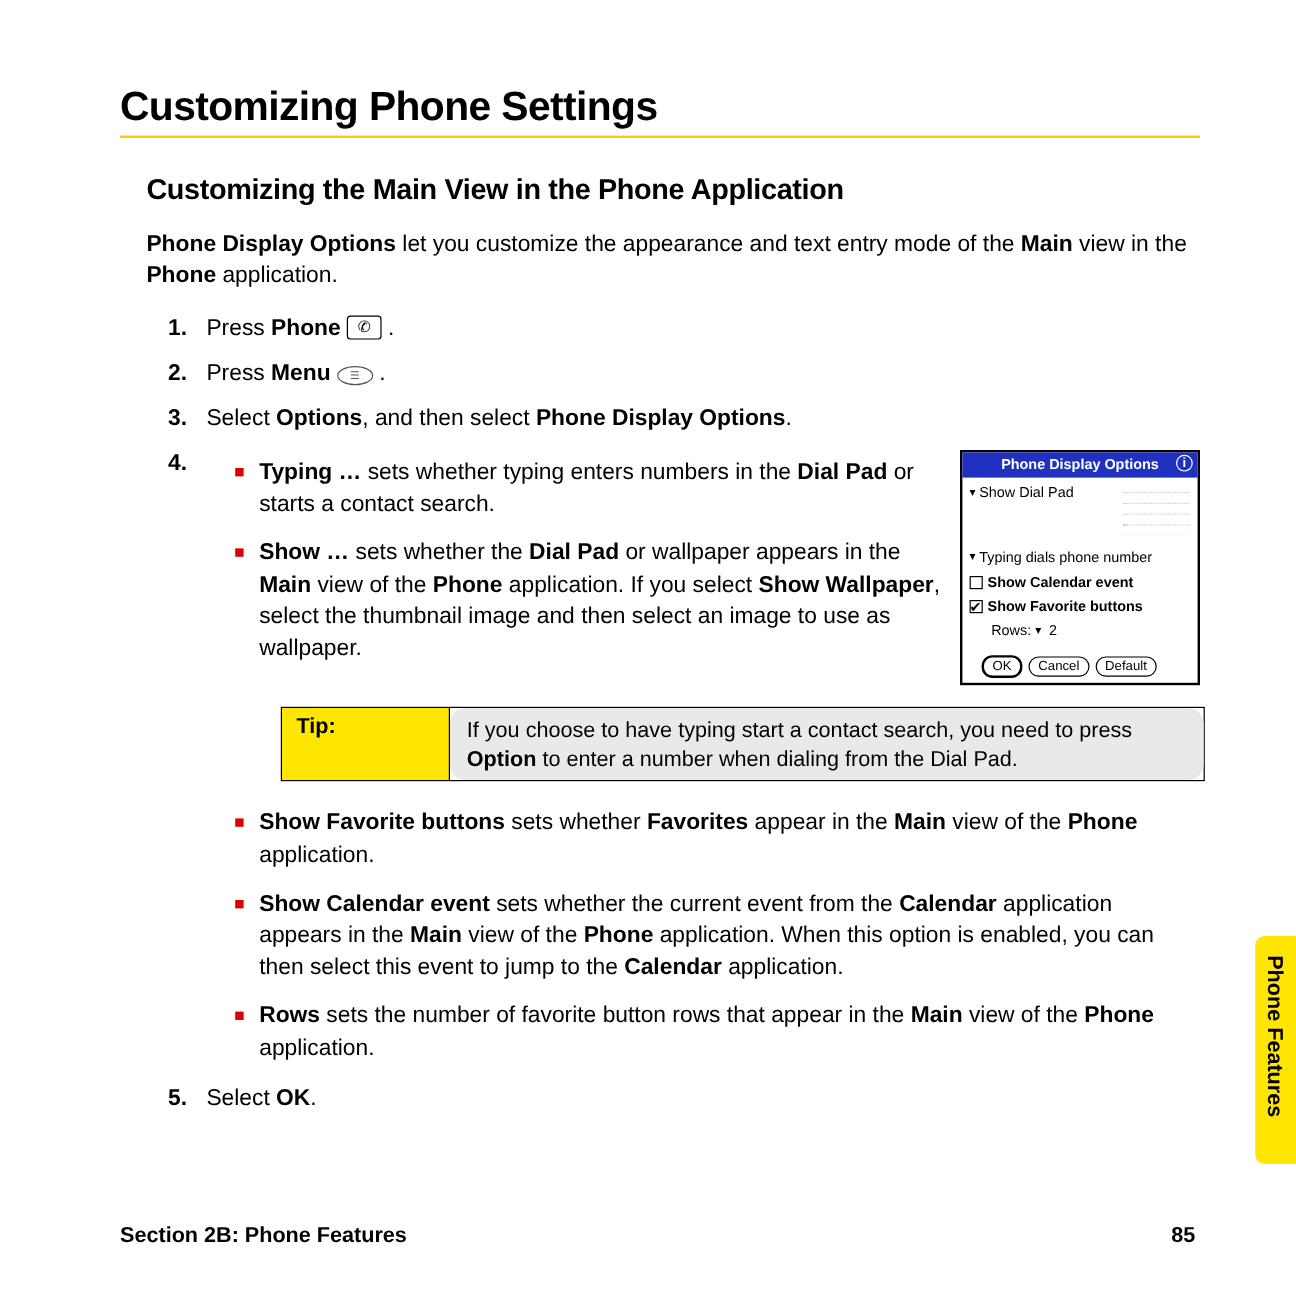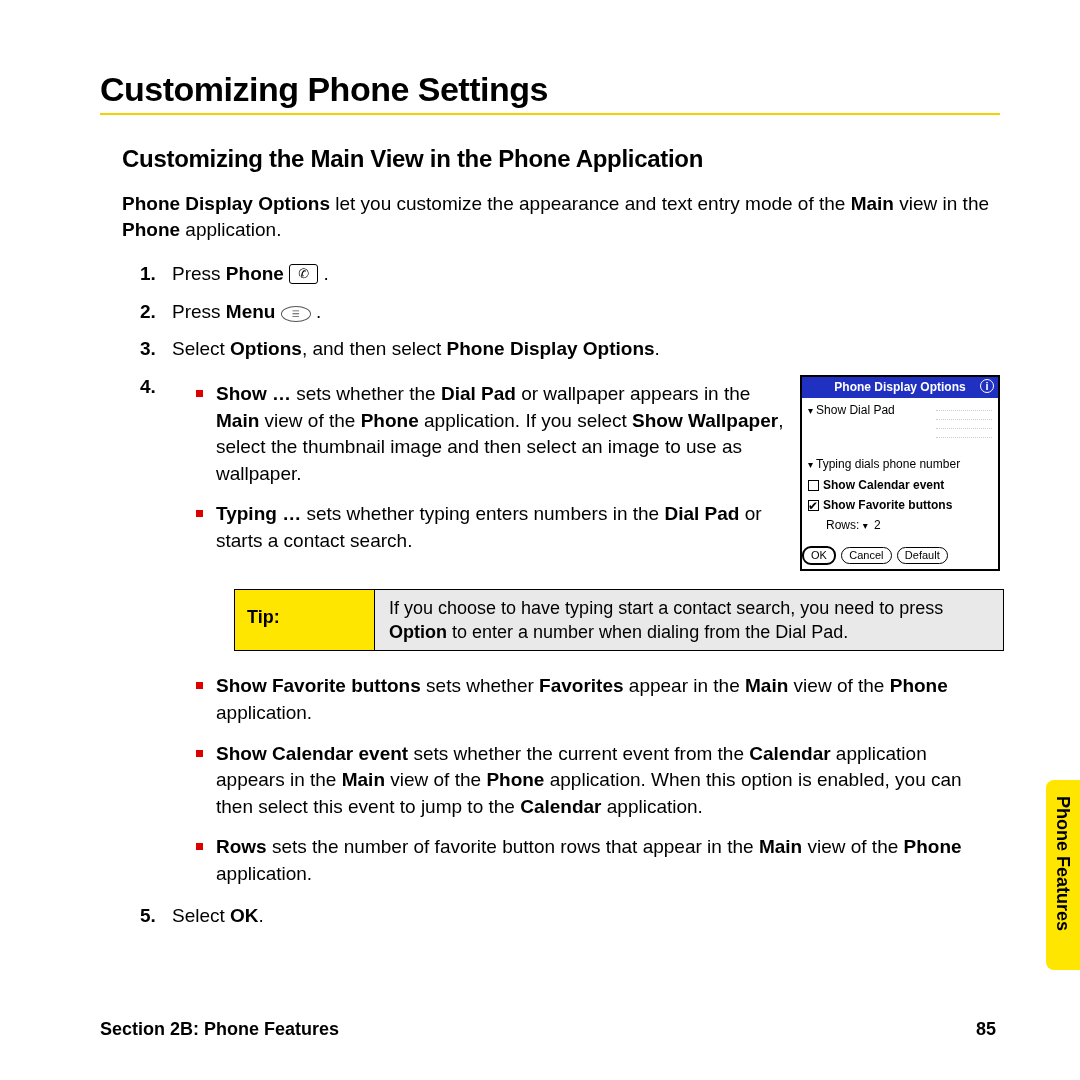--- a/index.html
+++ b/index.html
@@ -248,8 +248,8 @@
       <div class="content-row">
         <div class="text-col">
           <ul class="sub">
+            <li><b>Typing …</b> sets whether typing enters numbers in the <b>Dial Pad</b> or starts a contact search.</li>
             <li><b>Show …</b> sets whether the <b>Dial Pad</b> or wallpaper appears in the <b>Main</b> view of the <b>Phone</b> application. If you select <b>Show Wallpaper</b>, select the thumbnail image and then select an image to use as wallpaper.</li>
-            <li><b>Typing …</b> sets whether typing enters numbers in the <b>Dial Pad</b> or starts a contact search.</li>
           </ul>
         </div>
         <div class="mock">

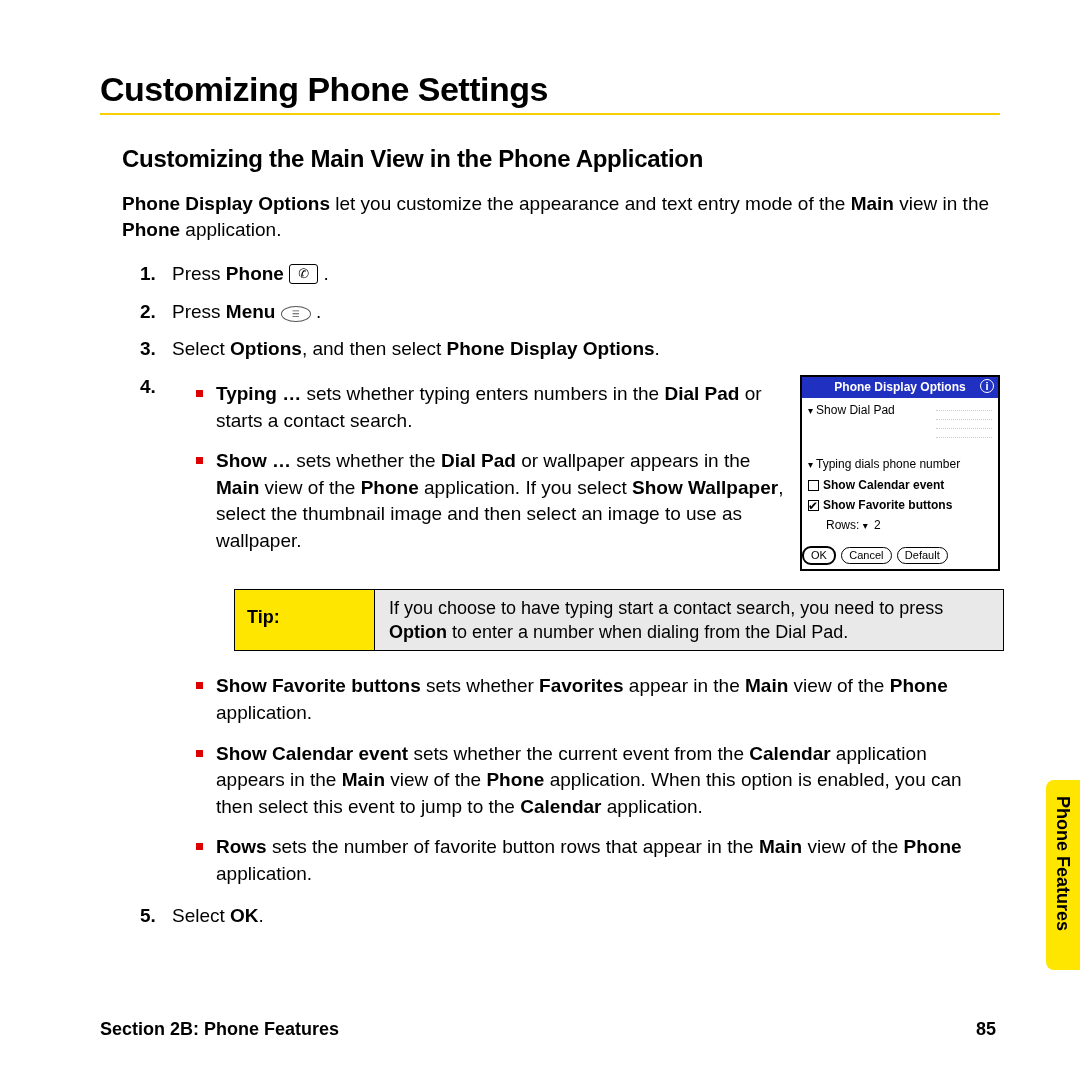--- a/index.html
+++ b/index.html
@@ -165,7 +165,7 @@
     margin-left: 2px;
   }
   .mock .thumb div { border-bottom: 1px dotted #ccc; height: 9px;}
-  .mock .btnrow { border-top: 0; padding: 2px 0 4px; }
+  .mock .btnrow { border-top: 0; padding: 2px 16px 4px; }
   .mock .mbtn {
     display:inline-block; border:1px solid #000; border-radius: 9px;
     padding: 0 7px; font-size: 11px; line-height: 15px; margin-right: 2px;

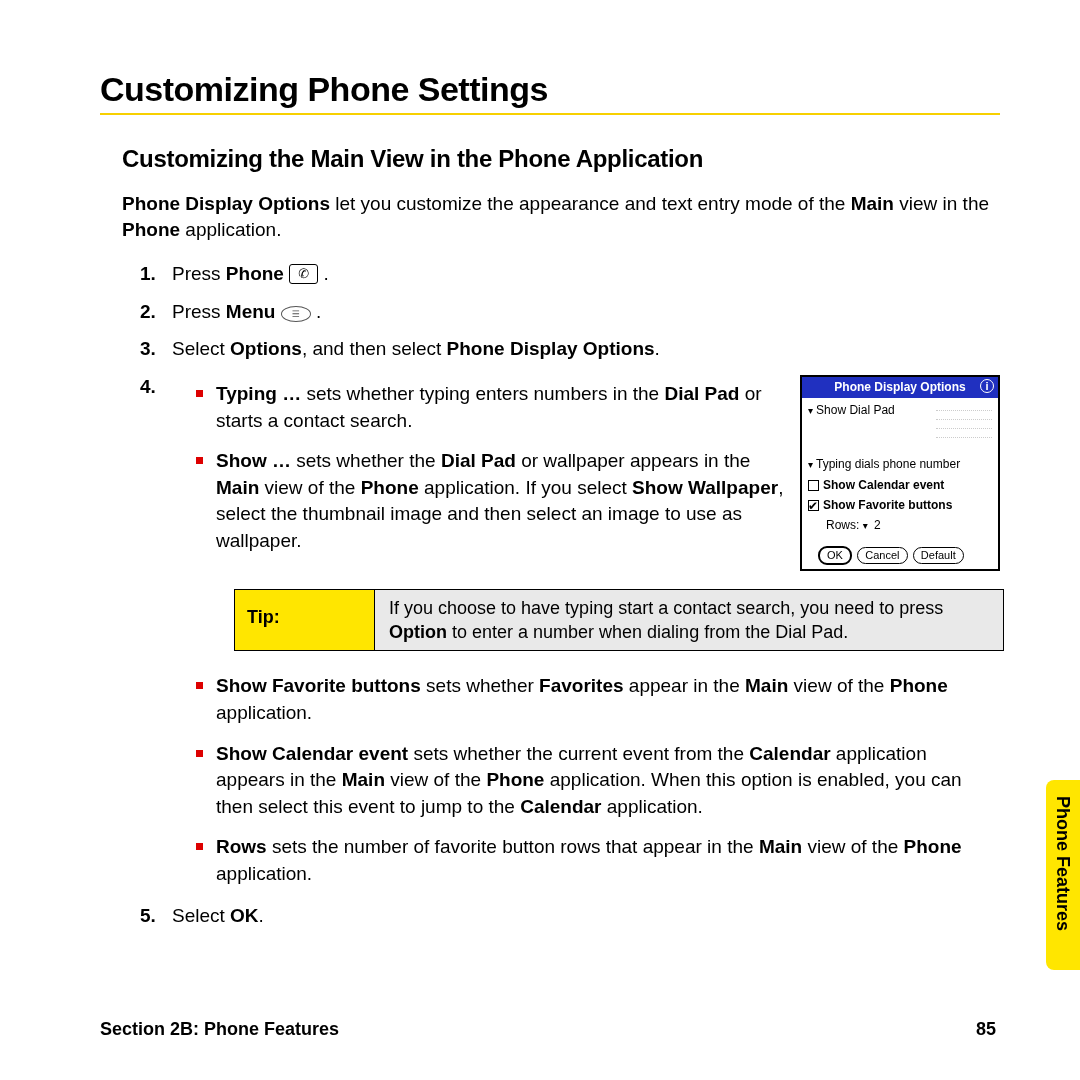--- a/index.html
+++ b/index.html
@@ -183,7 +183,7 @@
     background: #ffe600;
     font-weight: 700;
     font-size: 18px;
-    padding: 14px 12px;
+    padding: 2px 12px;
     width: 140px;
     border-right: 1px solid #000;
   }

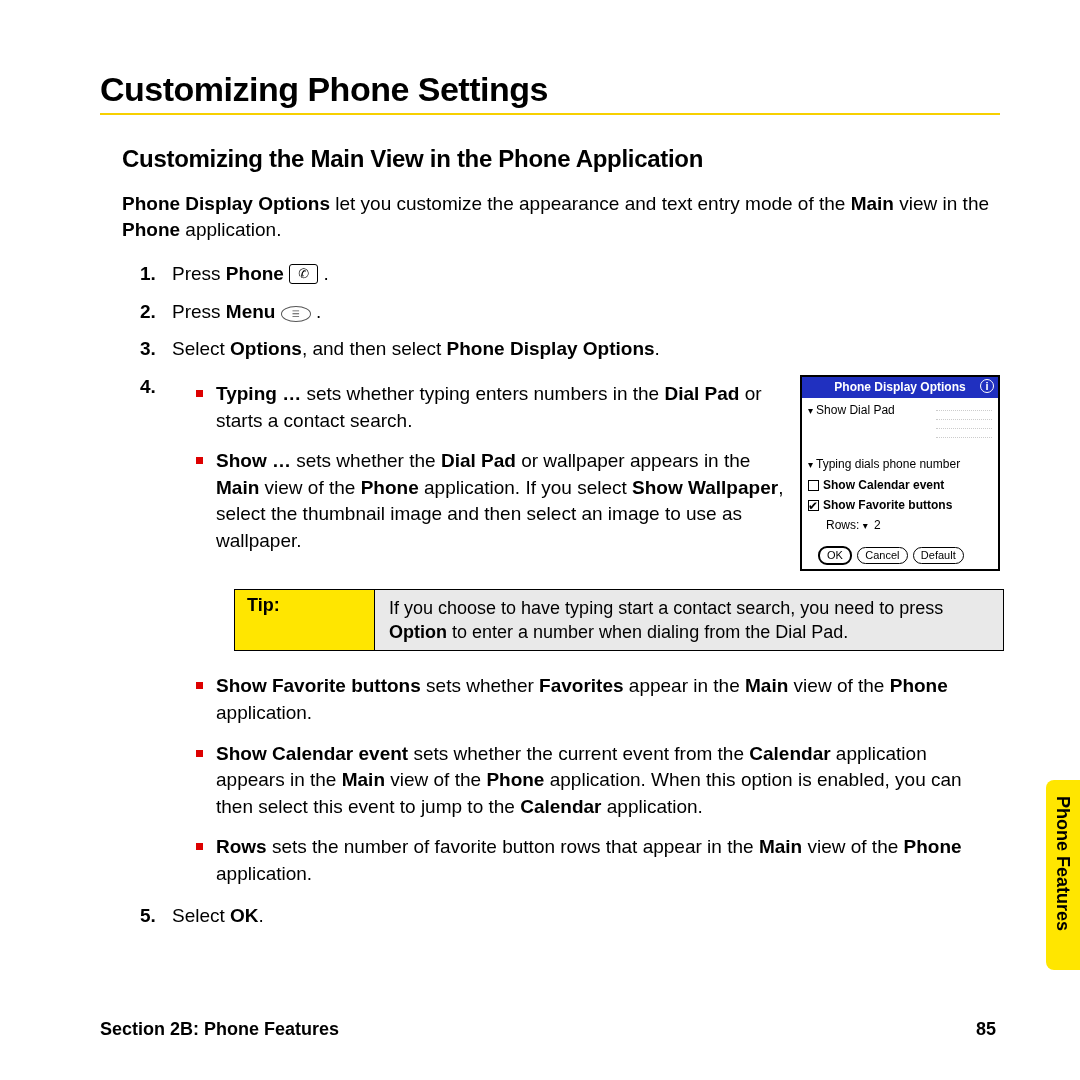--- a/index.html
+++ b/index.html
@@ -193,6 +193,7 @@
     padding: 6px 14px;
     line-height: 1.35;
     flex: 1;
+    border-radius: 13px;
   }
   .tipbox .tipbody b { font-weight:700; }
 

